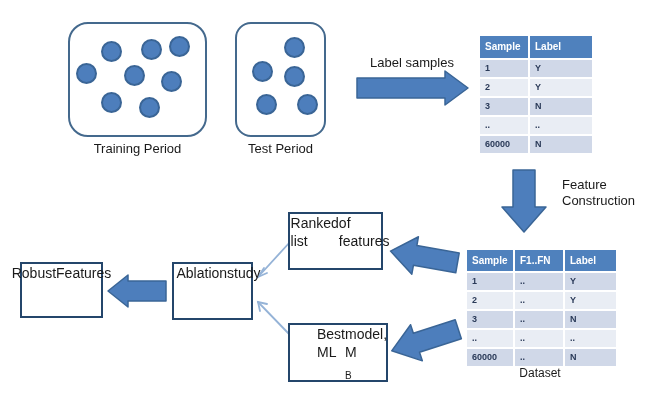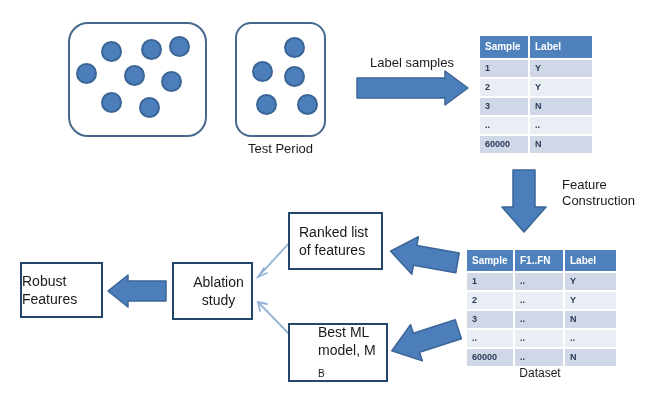--- a/index.html
+++ b/index.html
@@ -100,6 +100,7 @@
     <div class="dot" style="left:60px; top:70px;"></div>
   </div>
 
+  <div class="caption cap-training">Training Period</div>
   <div class="caption cap-test">Test Period</div>
   <div class="caption cap-featcon">
     <span>Feature</span><br>

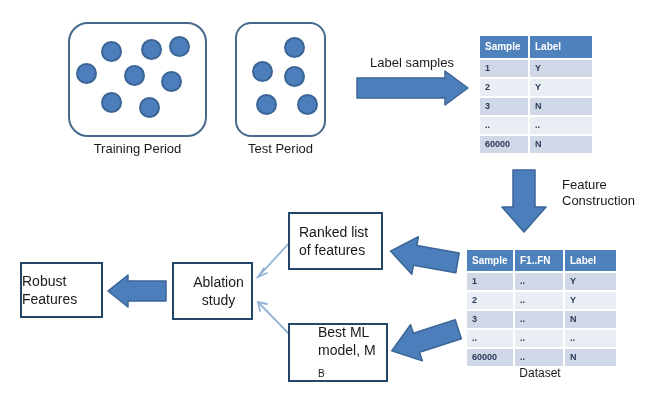--- a/index.html
+++ b/index.html
@@ -33,7 +33,7 @@
 
   
   .pbox{position:absolute; background:#ffffff; border:2.5px solid var(--box-border); box-sizing:border-box;
-        display:flex; flex-direction:column; justify-content:center; color:#1a1a1a;
+        display:flex; justify-content:center; color:#1a1a1a;
         font-size:14px; line-height:18px;}
   .pbox span{display:block;}
   .robust{left:20px; top:262px; width:83px; height:56px; }

